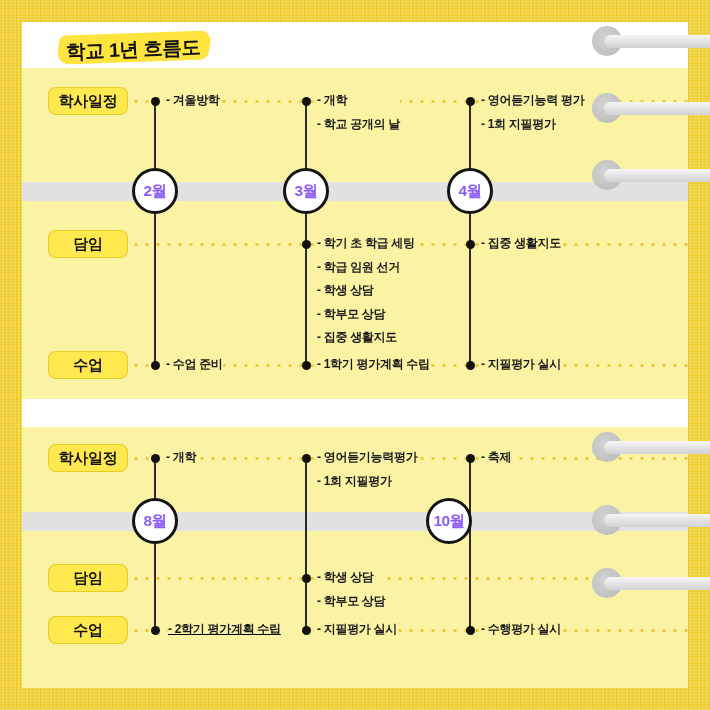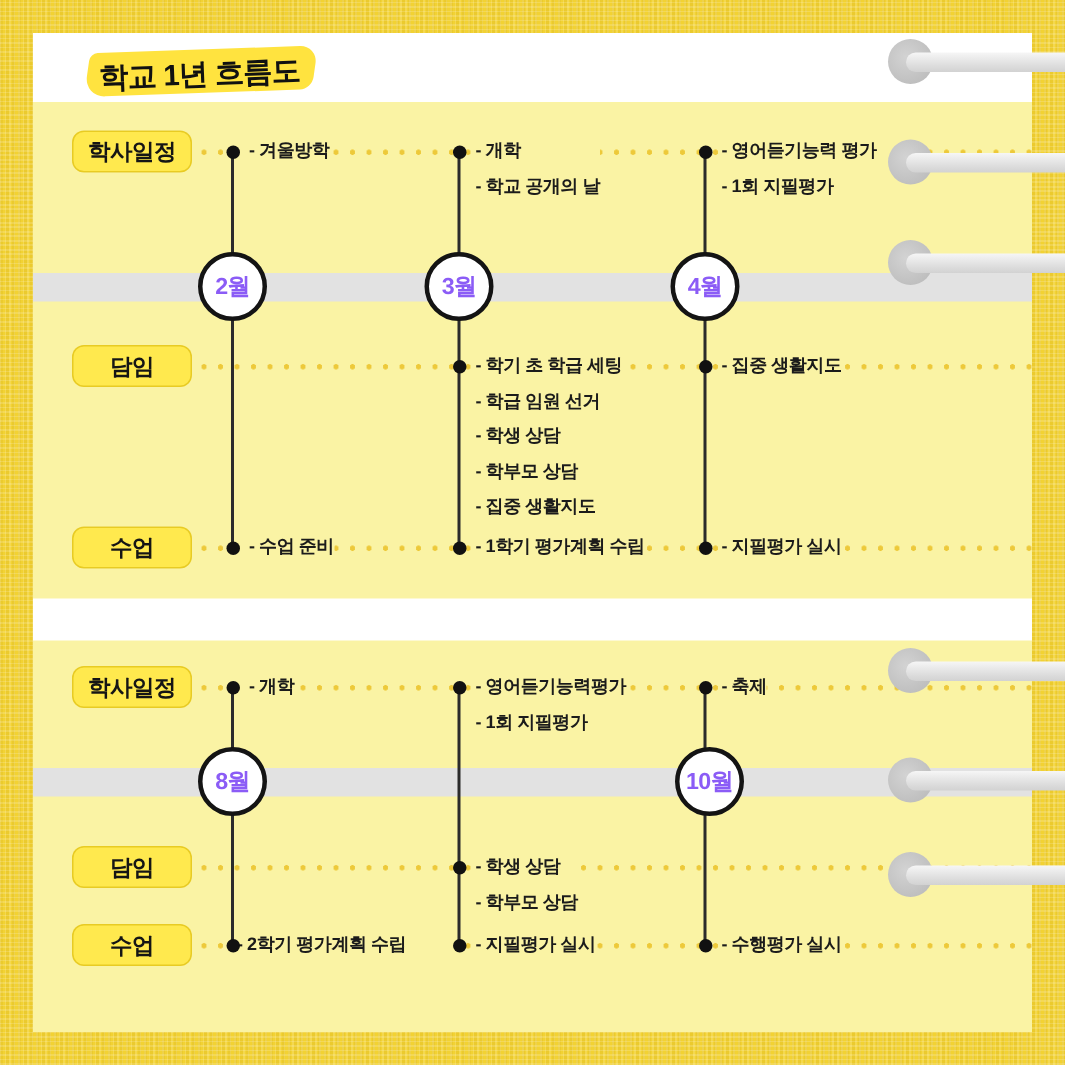--- a/index.html
+++ b/index.html
@@ -173,7 +173,7 @@
     <div class="vline" style="left: 305.2px; top: 458px; height: 172px;"></div>
     <div class="vline" style="left: 469.2px; top: 458px; height: 172px;"></div>
     <div class="circle" style="left: 132px; top: 498px;">8월</div>
-    <div class="circle" style="left: 450px; top: 498px;">10월</div>
+    <div class="circle" style="left: 426px; top: 498px;">10월</div>
     <div class="ring-cap" style="left: 592px; top: 26px;"></div>
     <div class="ring-rod" style="left: 604px; top: 34.5px; width: 106px;"></div>
     <div class="ring-cap" style="left: 592px; top: 93px;"></div>

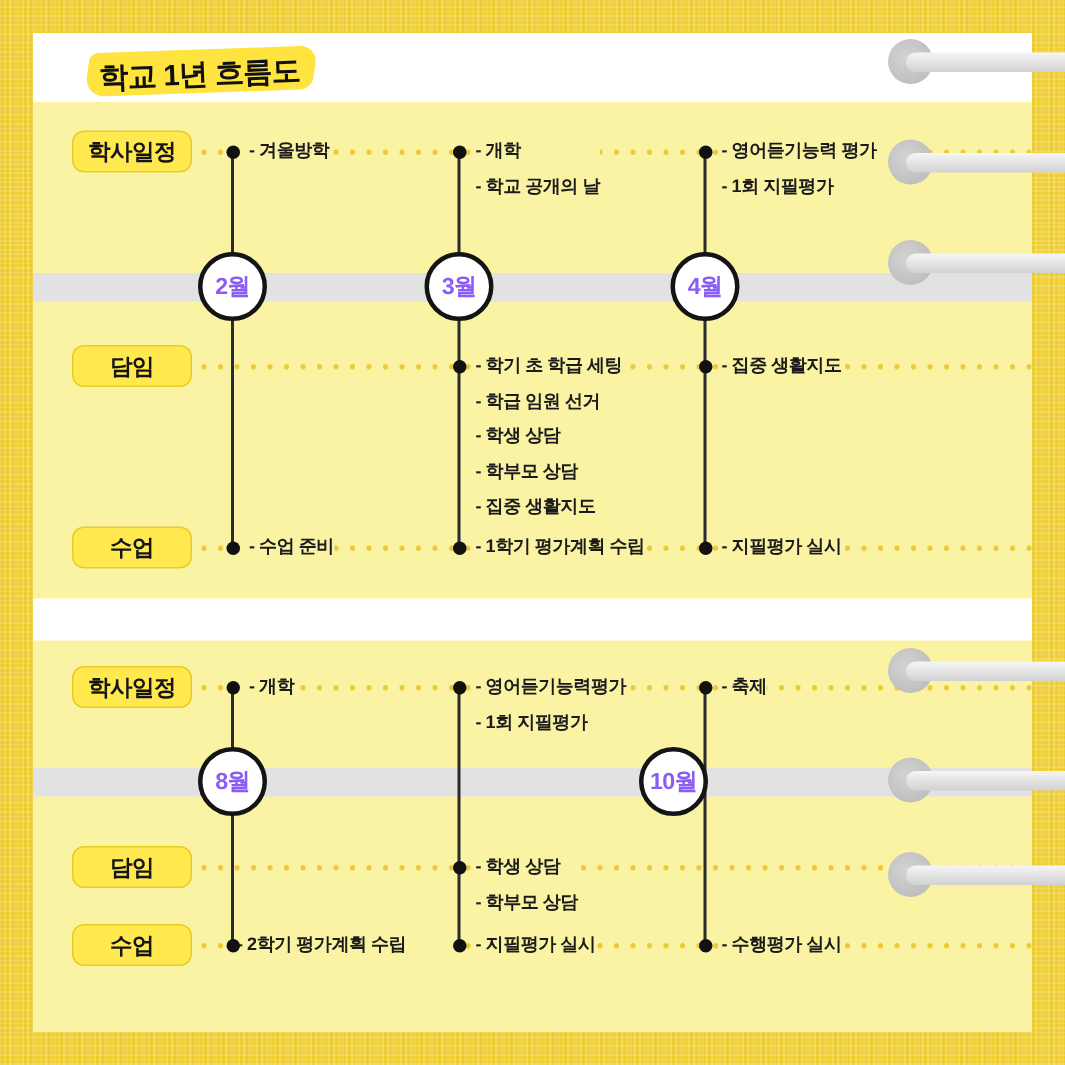--- a/index.html
+++ b/index.html
@@ -158,7 +158,7 @@
     <div class="dotline" style="left: 134px; top: 627.5px; width: 554px;"></div>
     <div class="badge" style="top: 616px;">수업</div>
     <div class="bullet" style="left: 150.5px; top: 625.5px;"></div>
-    <div class="cell" style="left: 158px; top: 618px;">
+    <div class="cell" style="left: 168px; top: 618px; text-decoration: underline;">
       <div class="item wrap" style="width: 134px;">- 2학기 평가계획 수립</div>
     </div>
     <div class="bullet" style="left: 301.5px; top: 625.5px;"></div>

